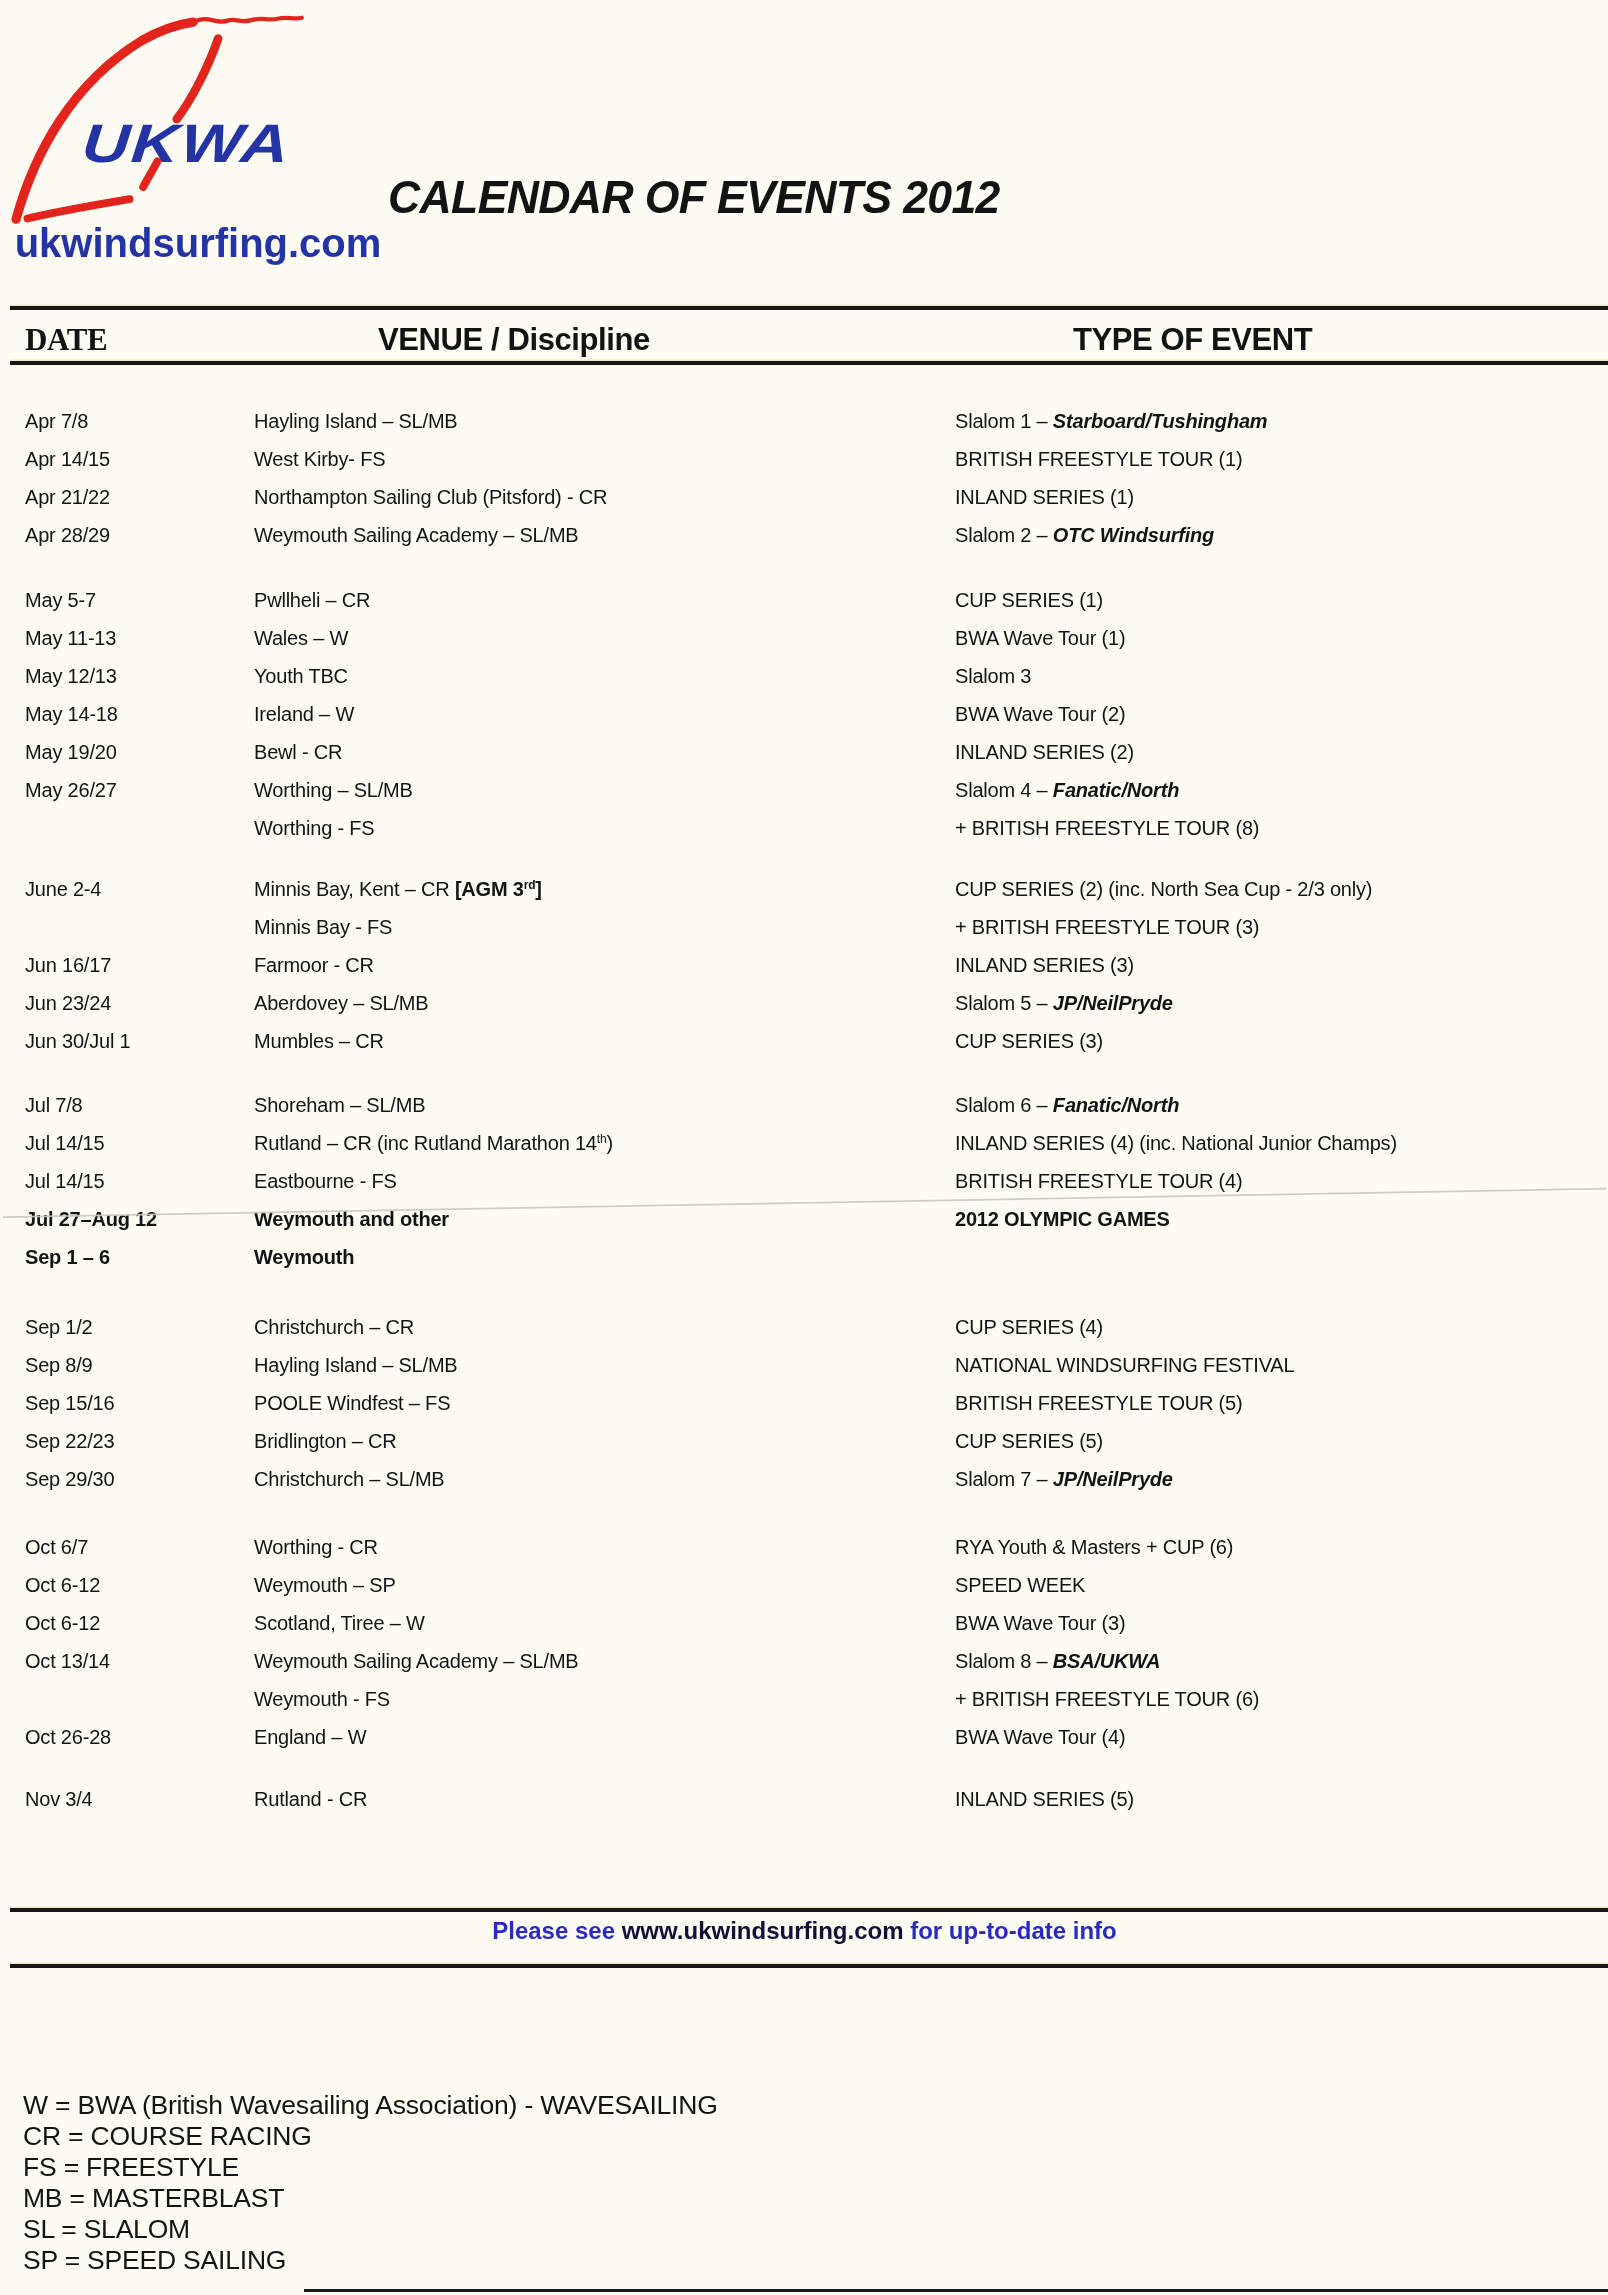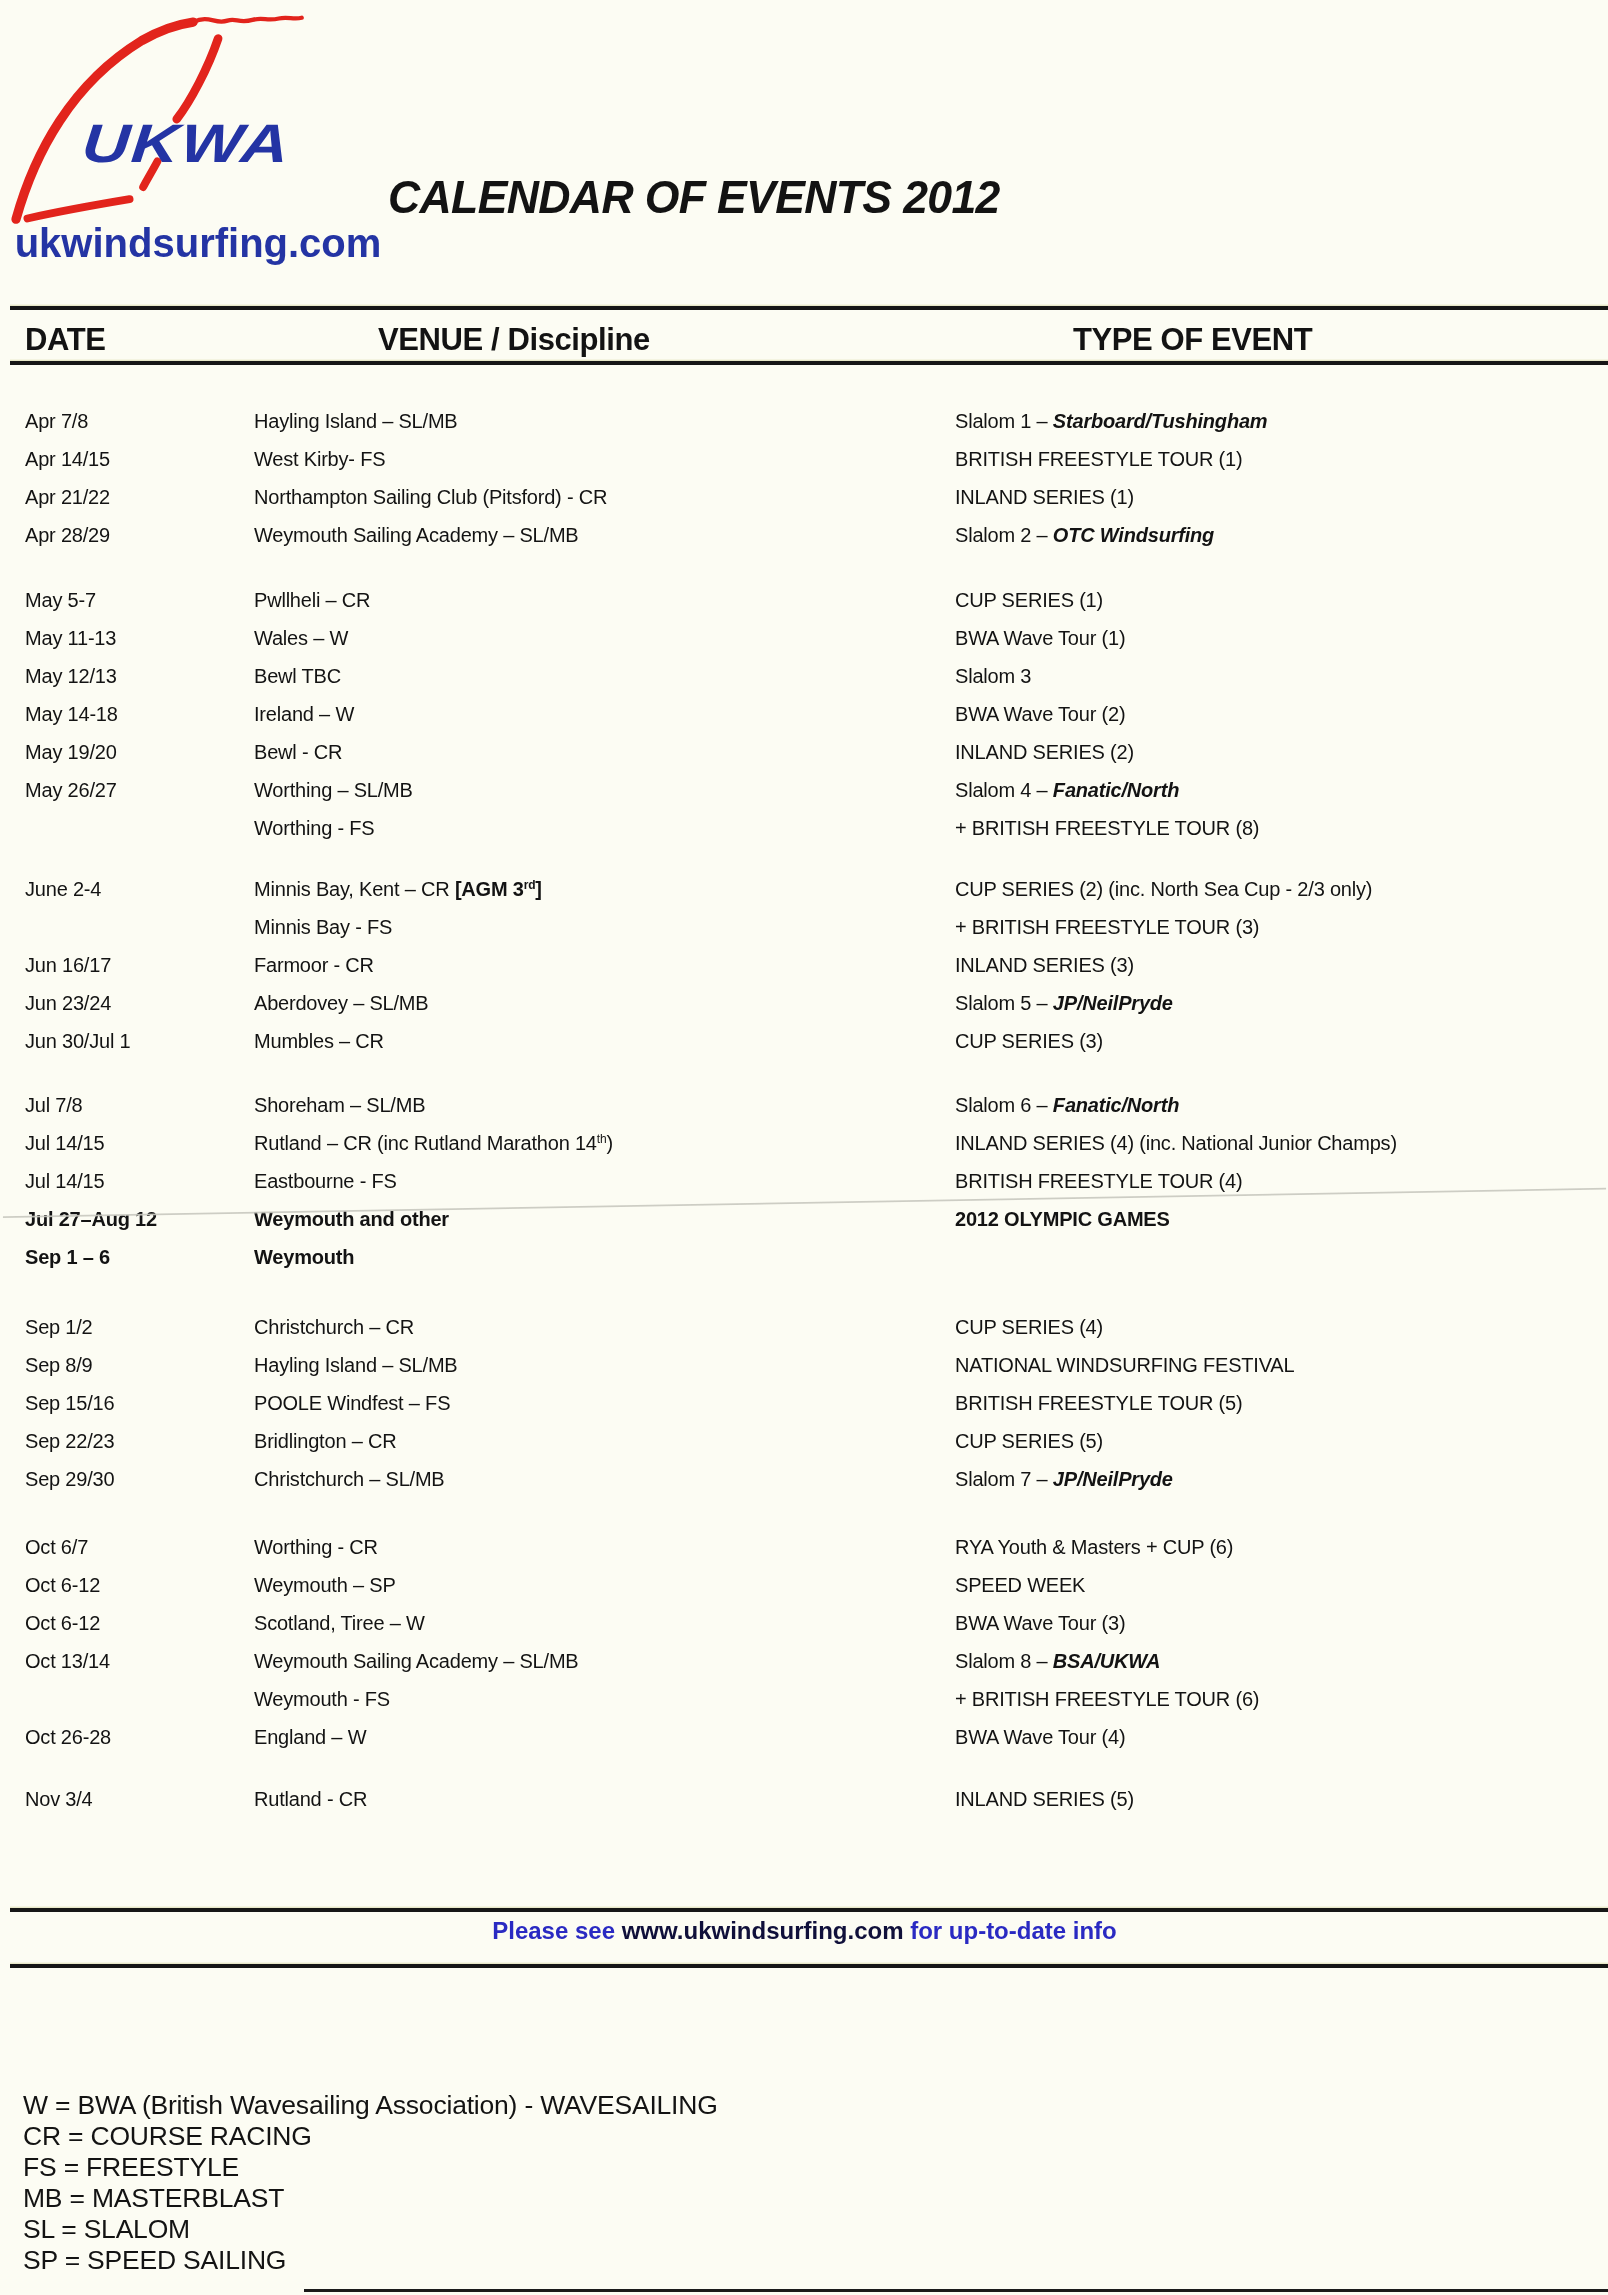--- a/index.html
+++ b/index.html
@@ -46,7 +46,7 @@
   .rule.r4{top:1964px;}
   
   .hdr{position:absolute;top:322px;font-size:31px;font-weight:bold;white-space:nowrap;letter-spacing:-0.4px;}
-  #h-date{left:25px;}
+  #h-date{left:25px;font-family:Liberation Serif, serif;}
   #h-venue{left:378px;}
   #h-event{left:1073px;}
   

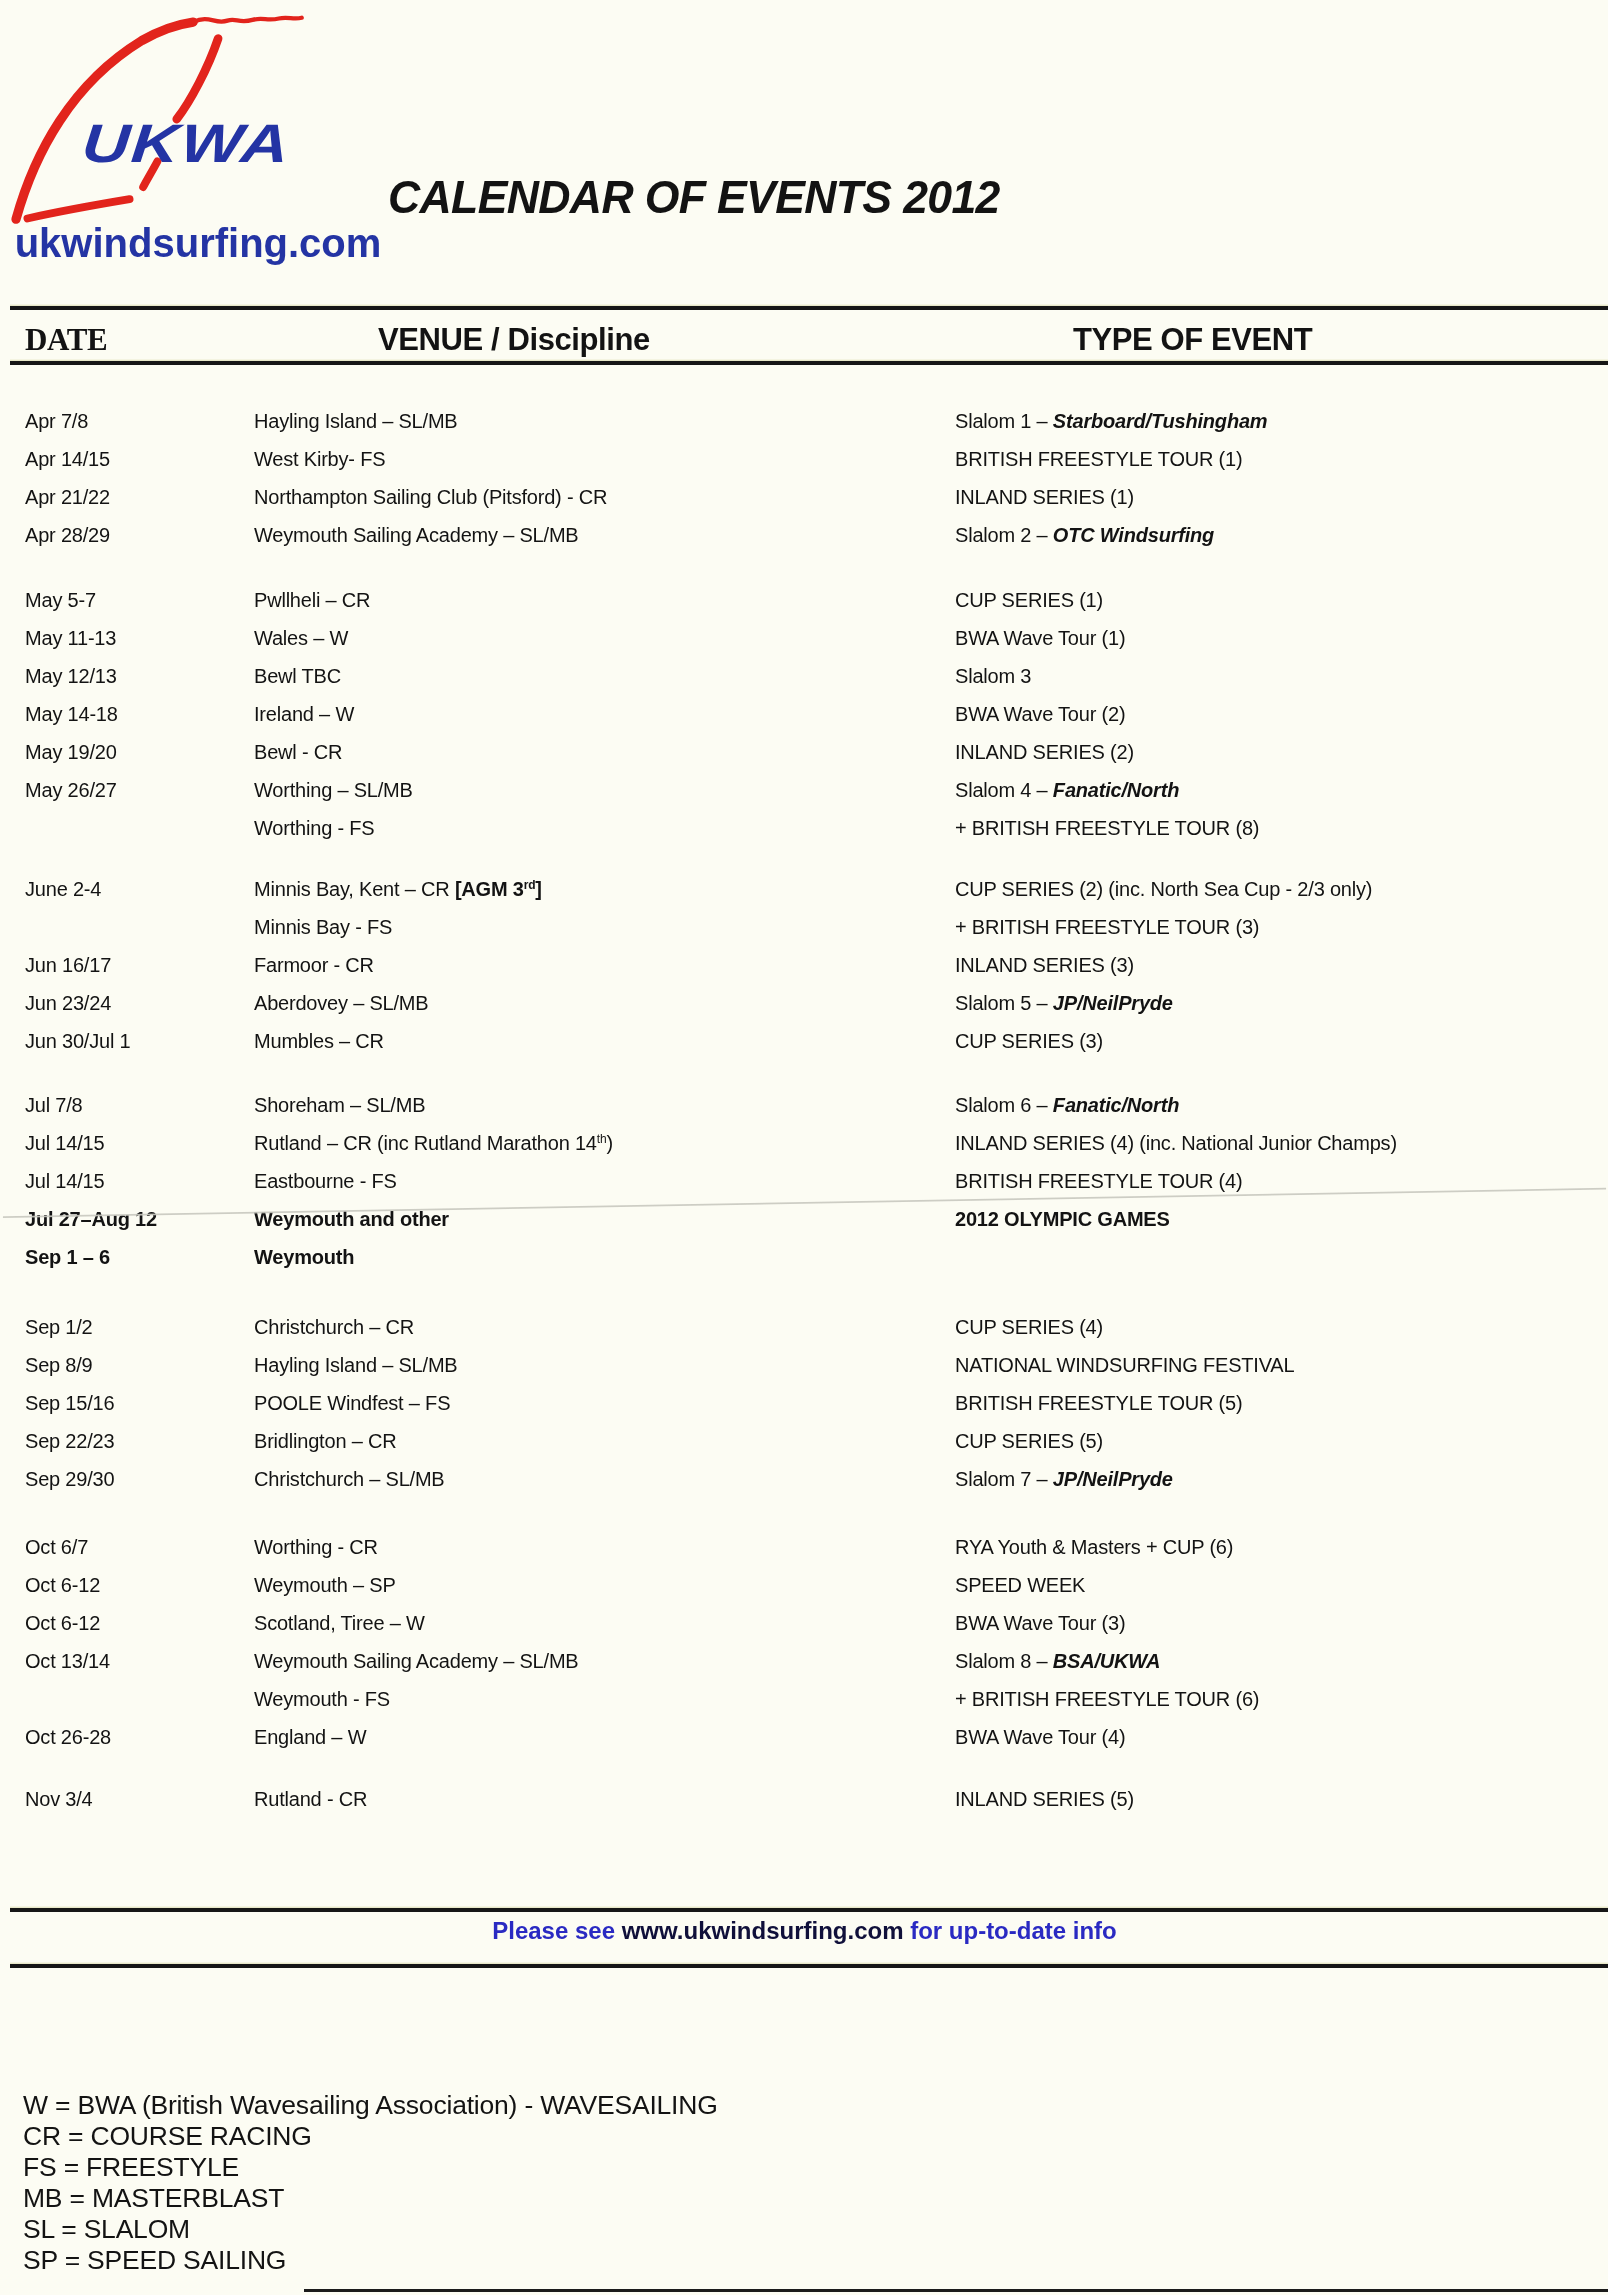--- a/index.html
+++ b/index.html
@@ -137,7 +137,7 @@
       </div>
       <div class="row">
         <div class="cd"><span>May 12/13</span></div>
-        <div class="cv"><span>Bewl TBC</span></div>
+        <div class="cv"><span>Youth TBC</span></div>
         <div class="ce"><span>Slalom 3</span></div>
       </div>
       <div class="row">

